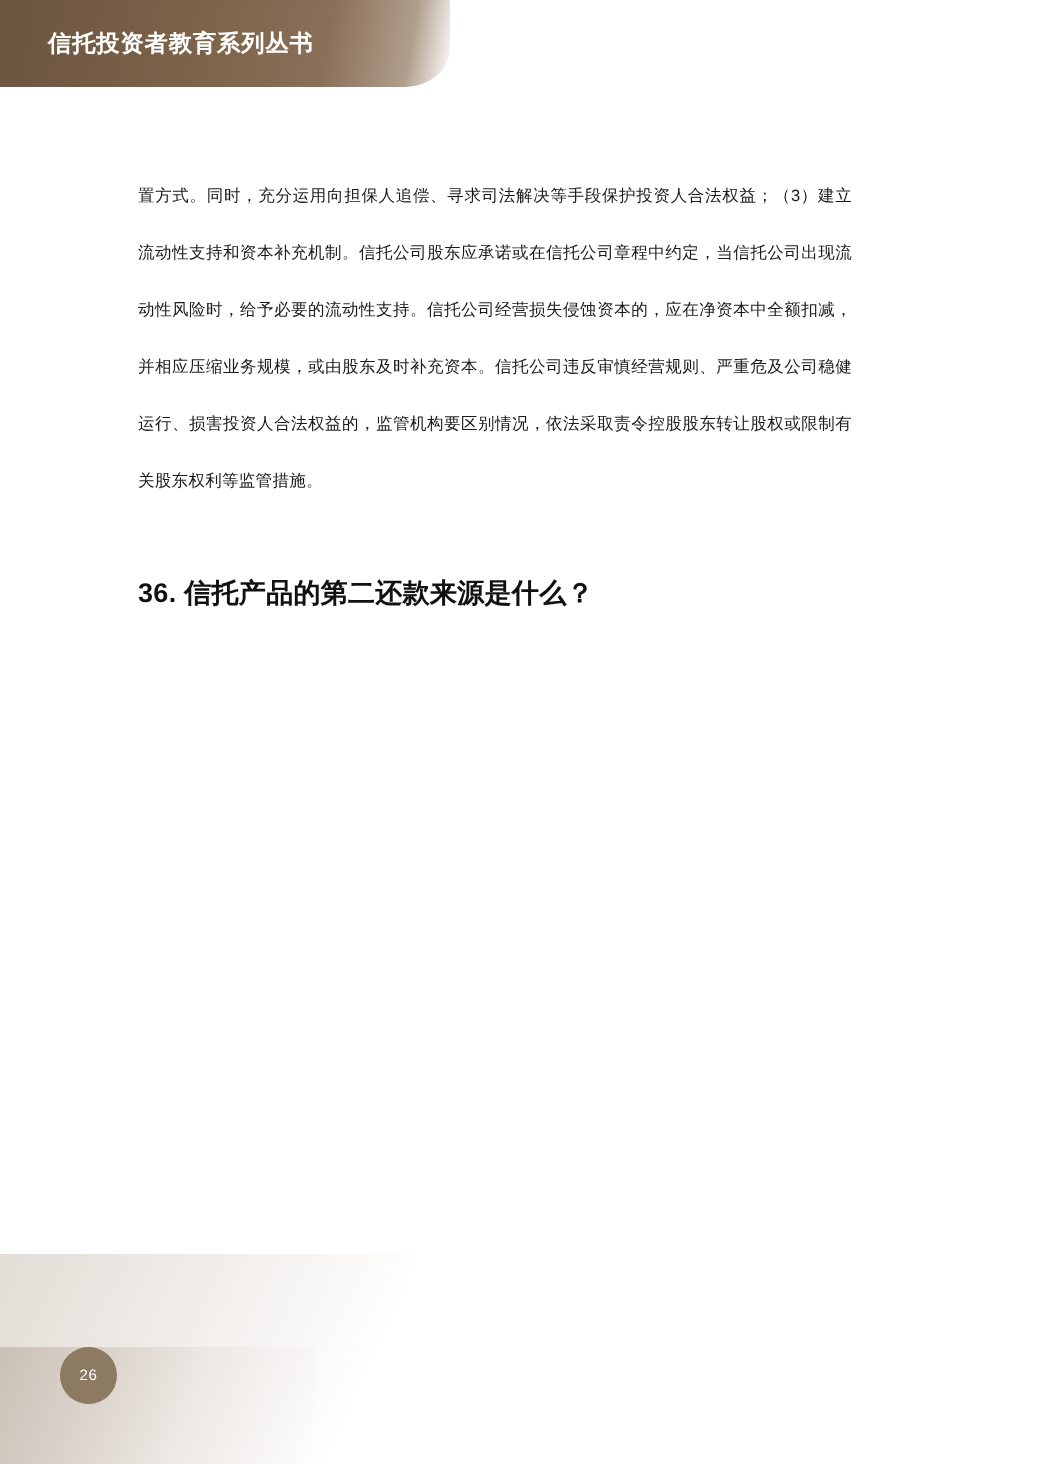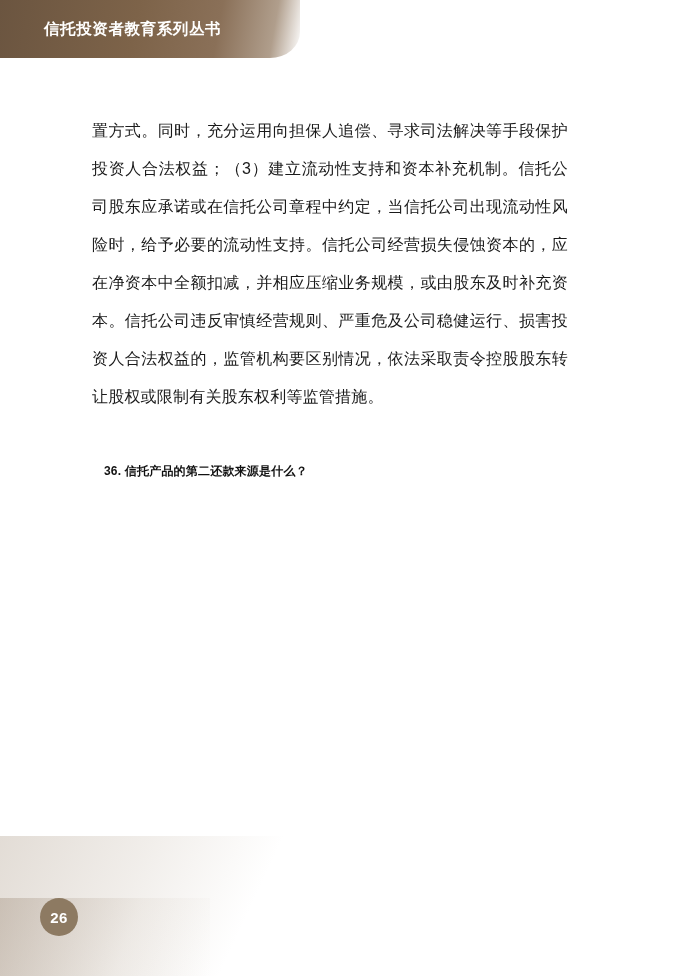--- a/index.html
+++ b/index.html
@@ -32,7 +32,7 @@
     font-size: 15.5px;
     font-weight: bold;
     letter-spacing: 0.6px;
-    margin-left: 44px;
+    margin-left: 32px;
     white-space: nowrap;
   }
 

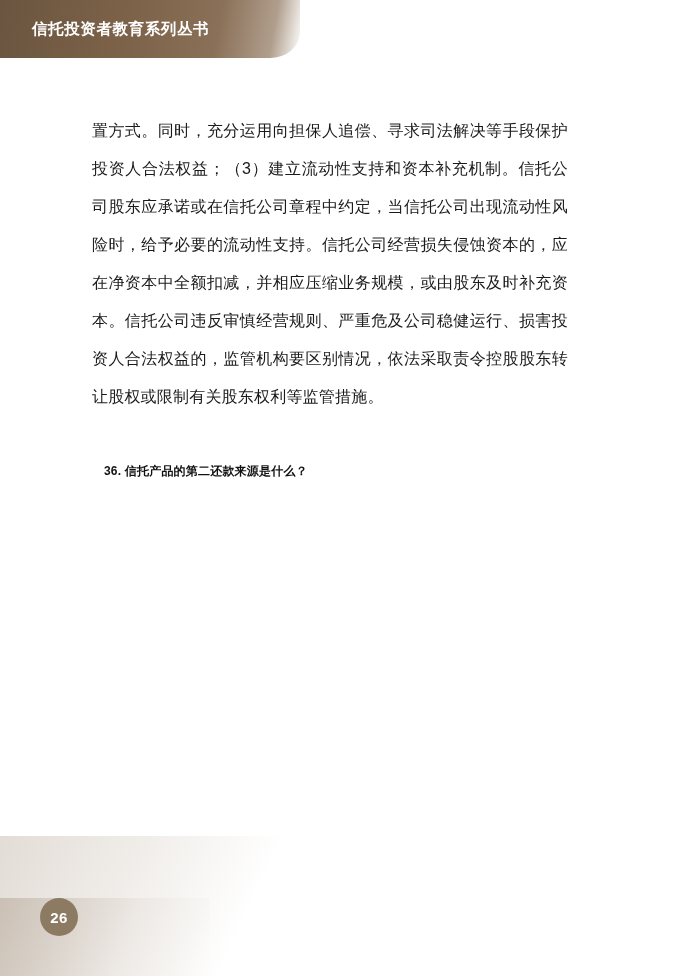--- a/index.html
+++ b/index.html
@@ -44,7 +44,7 @@
     width: 476px;
   }
   .para {
-    font-size: 16px;
+    font-size: 11px;
     line-height: 38px;
     color: #1a1a1a;
     text-align: justify;

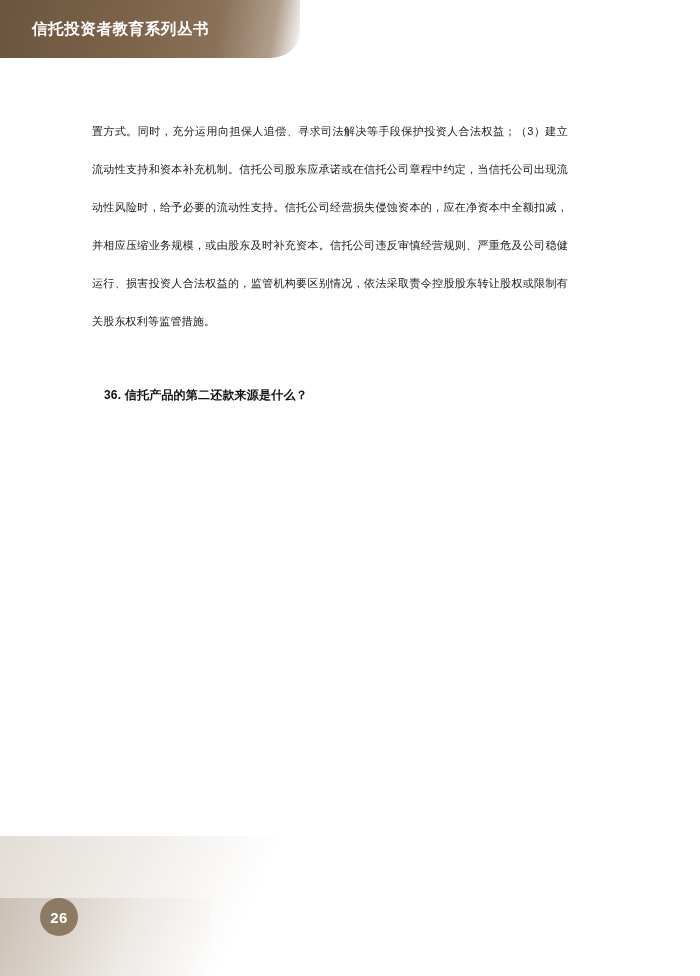--- a/index.html
+++ b/index.html
@@ -53,10 +53,10 @@
     margin: 0;
   }
   .section-heading {
-    font-size: 12px;
+    font-size: 18px;
     font-weight: bold;
     color: #111111;
-    margin: 40px 0 24px 12px;
+    margin: 40px 0 24px 0;
     line-height: 30px;
     letter-spacing: 0.2px;
   }

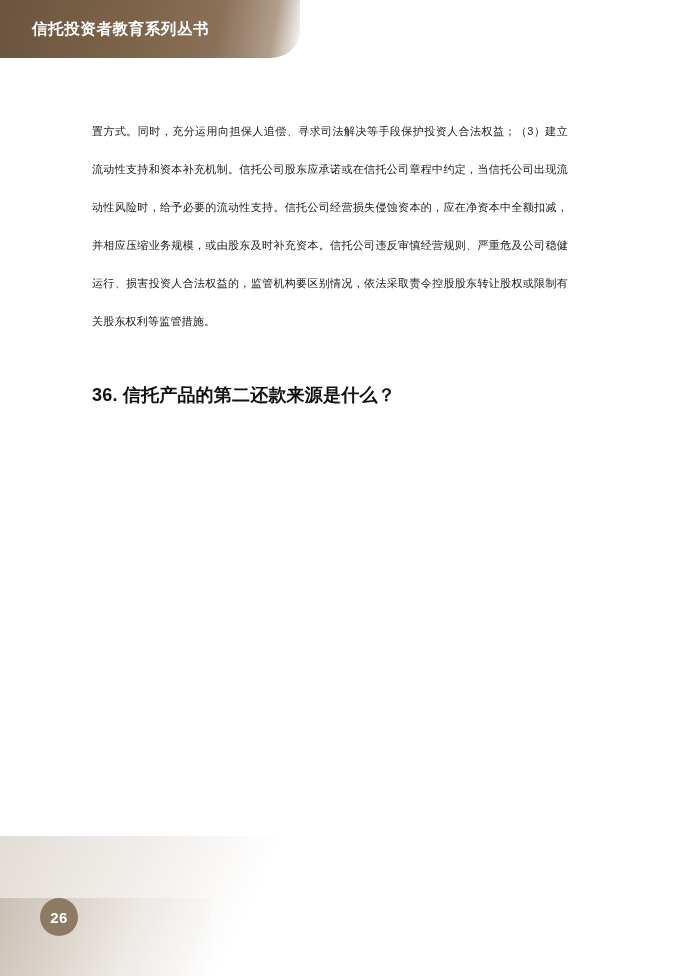--- a/index.html
+++ b/index.html
@@ -89,12 +89,11 @@
     border-radius: 50%;
     background: #8d7a62;
     color: #ffffff;
-    font-size: 15px;
+    font-size: 10px;
     display: flex;
     align-items: center;
     justify-content: center;
     letter-spacing: 0.5px;
-    font-weight: bold;
   }
 </style>
 </head>

